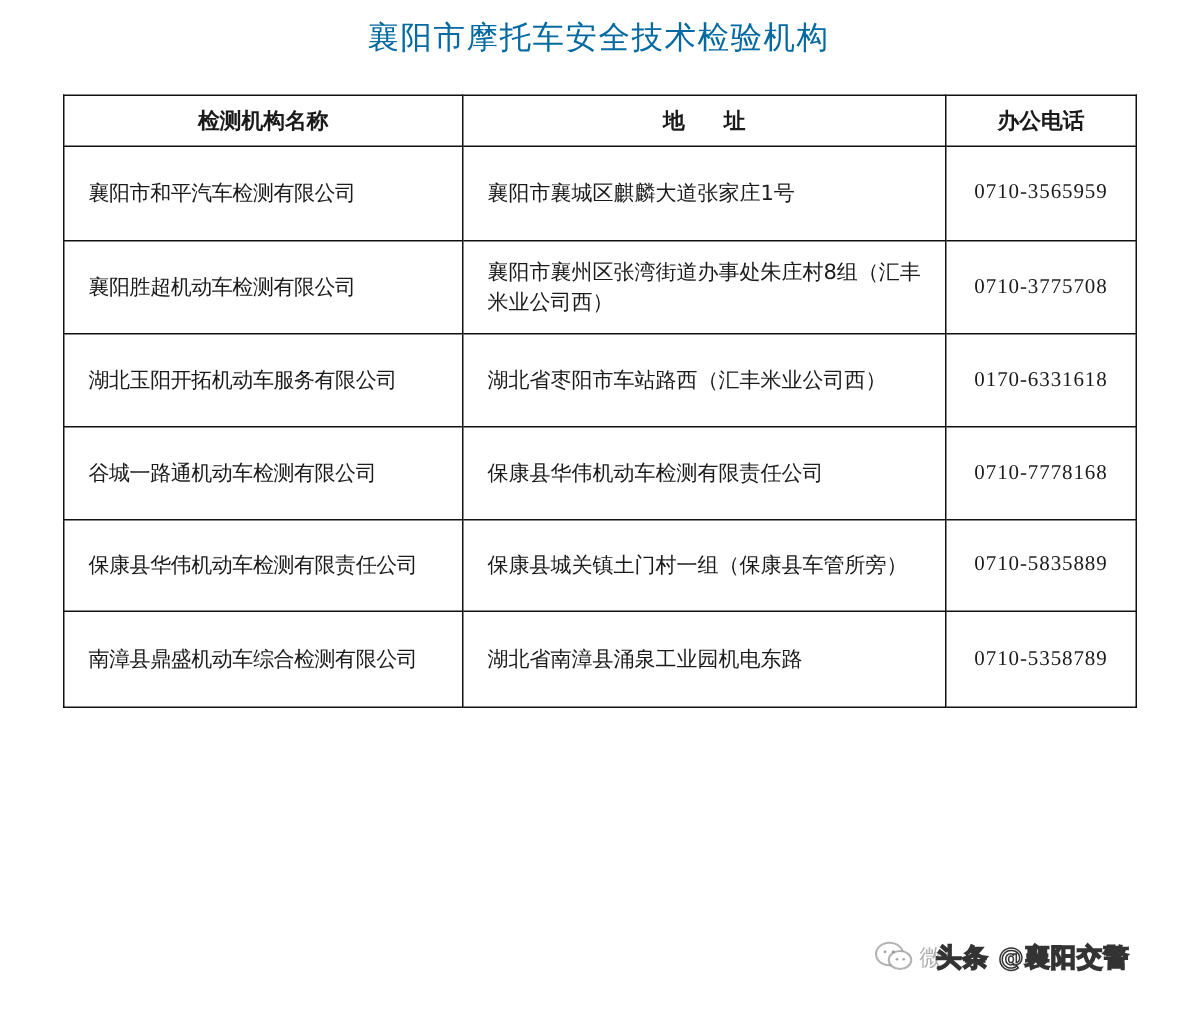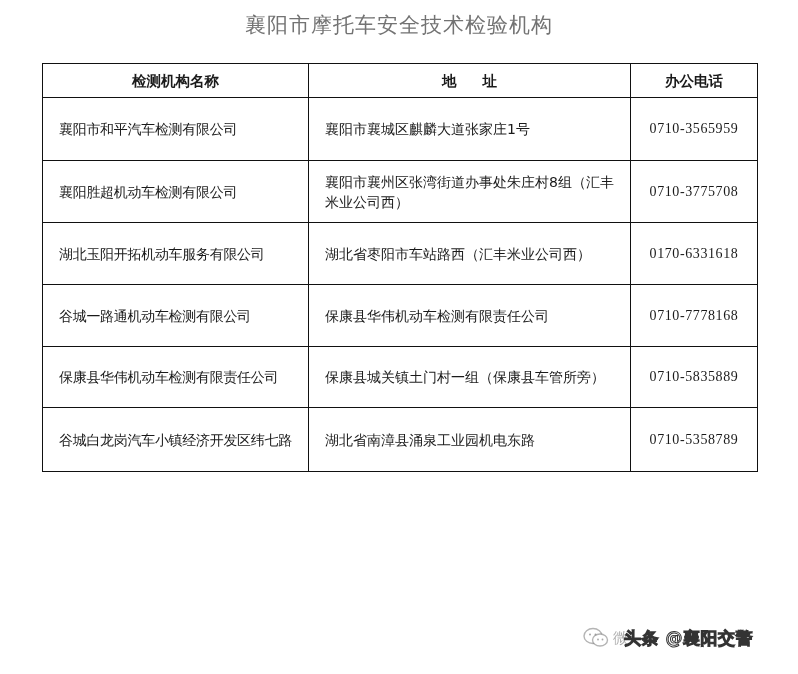--- a/index.html
+++ b/index.html
@@ -23,7 +23,7 @@
       text-align: center;
       font-size: 21px;
       letter-spacing: 1px;
-      color: #737373;
+      color: #0369a1;
       line-height: 30px;
     }
     table.org-table {

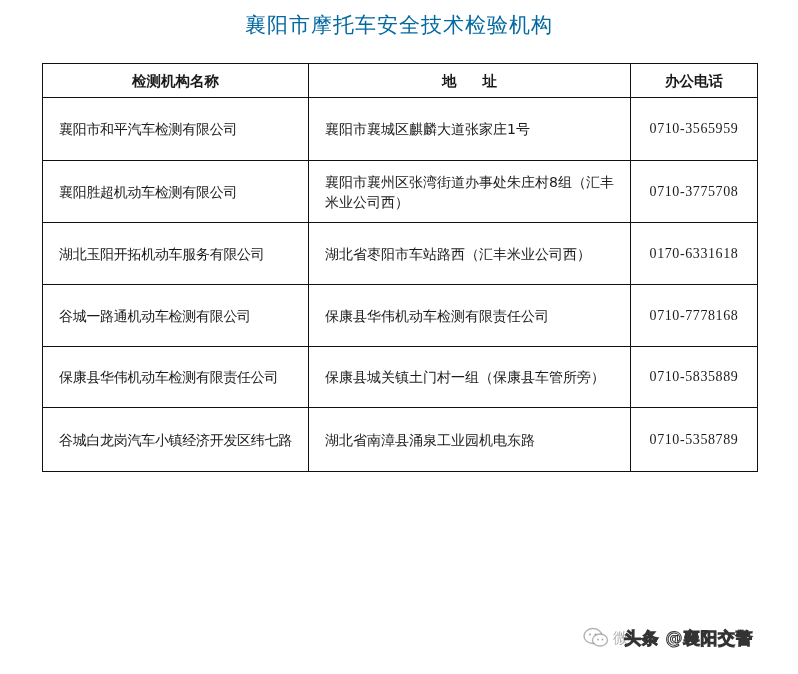--- a/index.html
+++ b/index.html
@@ -147,7 +147,7 @@
       <td class="phone-cell">0710-5835889</td>
     </tr>
     <tr style="height:64px">
-      <td class="name-cell">谷城白龙岗汽车小镇经济开发区纬七路</td>
+      <td class="name-cell">南漳县鼎盛机动车综合检测有限公司</td>
       <td class="addr-cell">湖北省南漳县涌泉工业园机电东路</td>
       <td class="phone-cell">0710-5358789</td>
     </tr>

